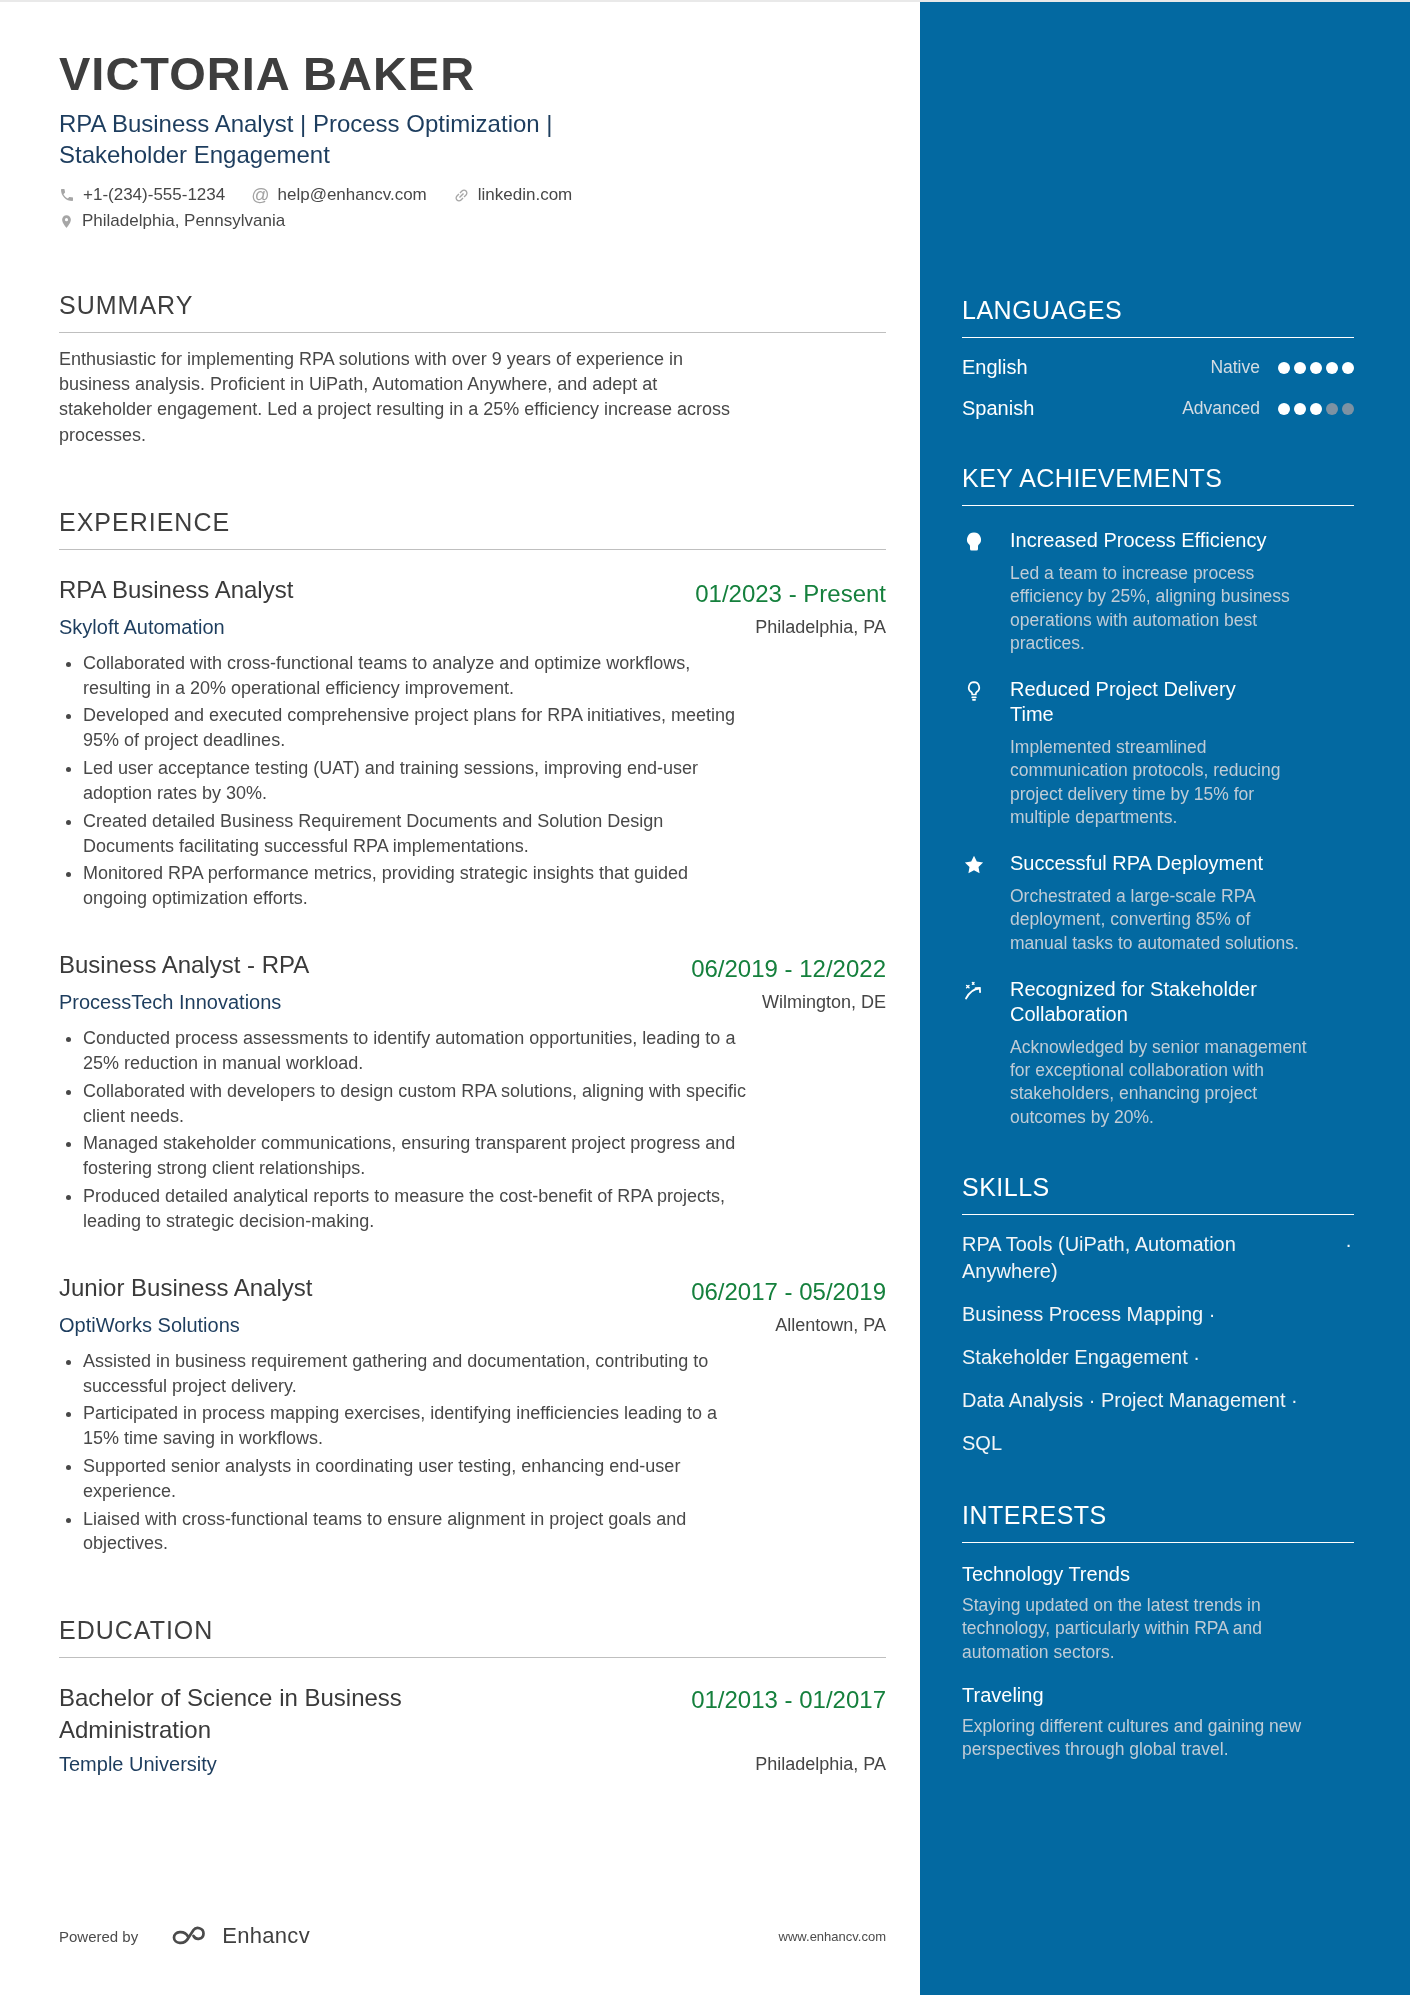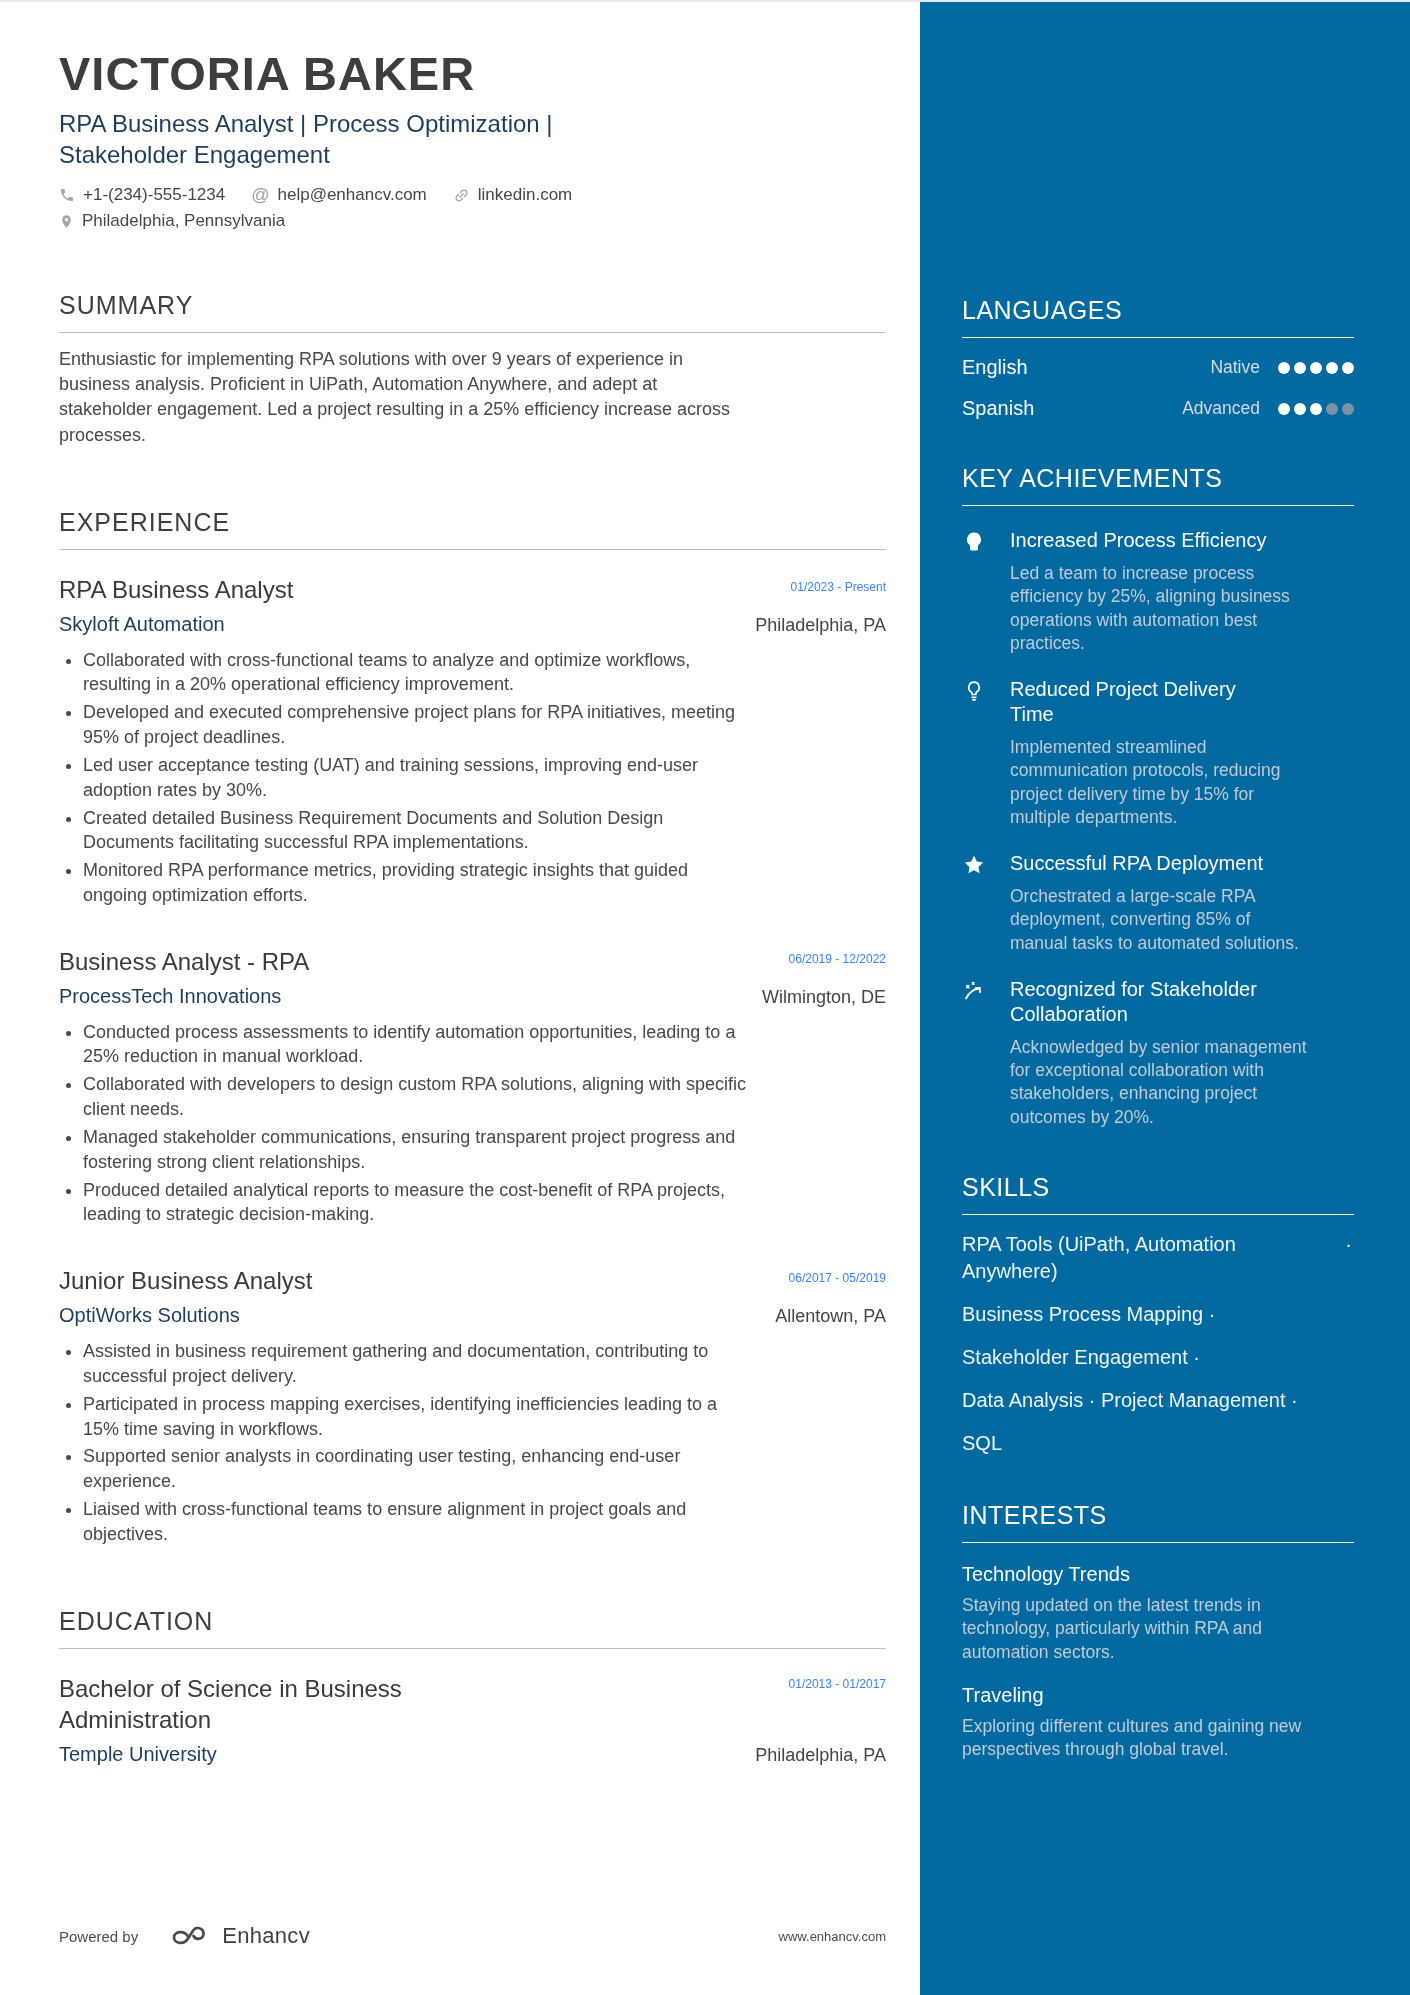--- a/index.html
+++ b/index.html
@@ -24,7 +24,7 @@
   .job { margin-top:26px; margin-bottom:40px; }
   .row-split { display:flex; justify-content:space-between; align-items:flex-start; }
   .job-title { font-size:24px; color:#3a3a3a; line-height:1.2; }
-  .job-dates { font-size:12px; color:#3b82f6; white-space:nowrap; margin-top:4px; }
+  .job-dates { font-size:24px; color:#15803d; white-space:nowrap; margin-top:4px; }
   .company-row { display:flex; justify-content:space-between; align-items:flex-end; margin-top:8px; }
   .company { font-size:20px; color:#1d3d5e; }
   .job-loc { font-size:18px; color:#454545; white-space:nowrap; }

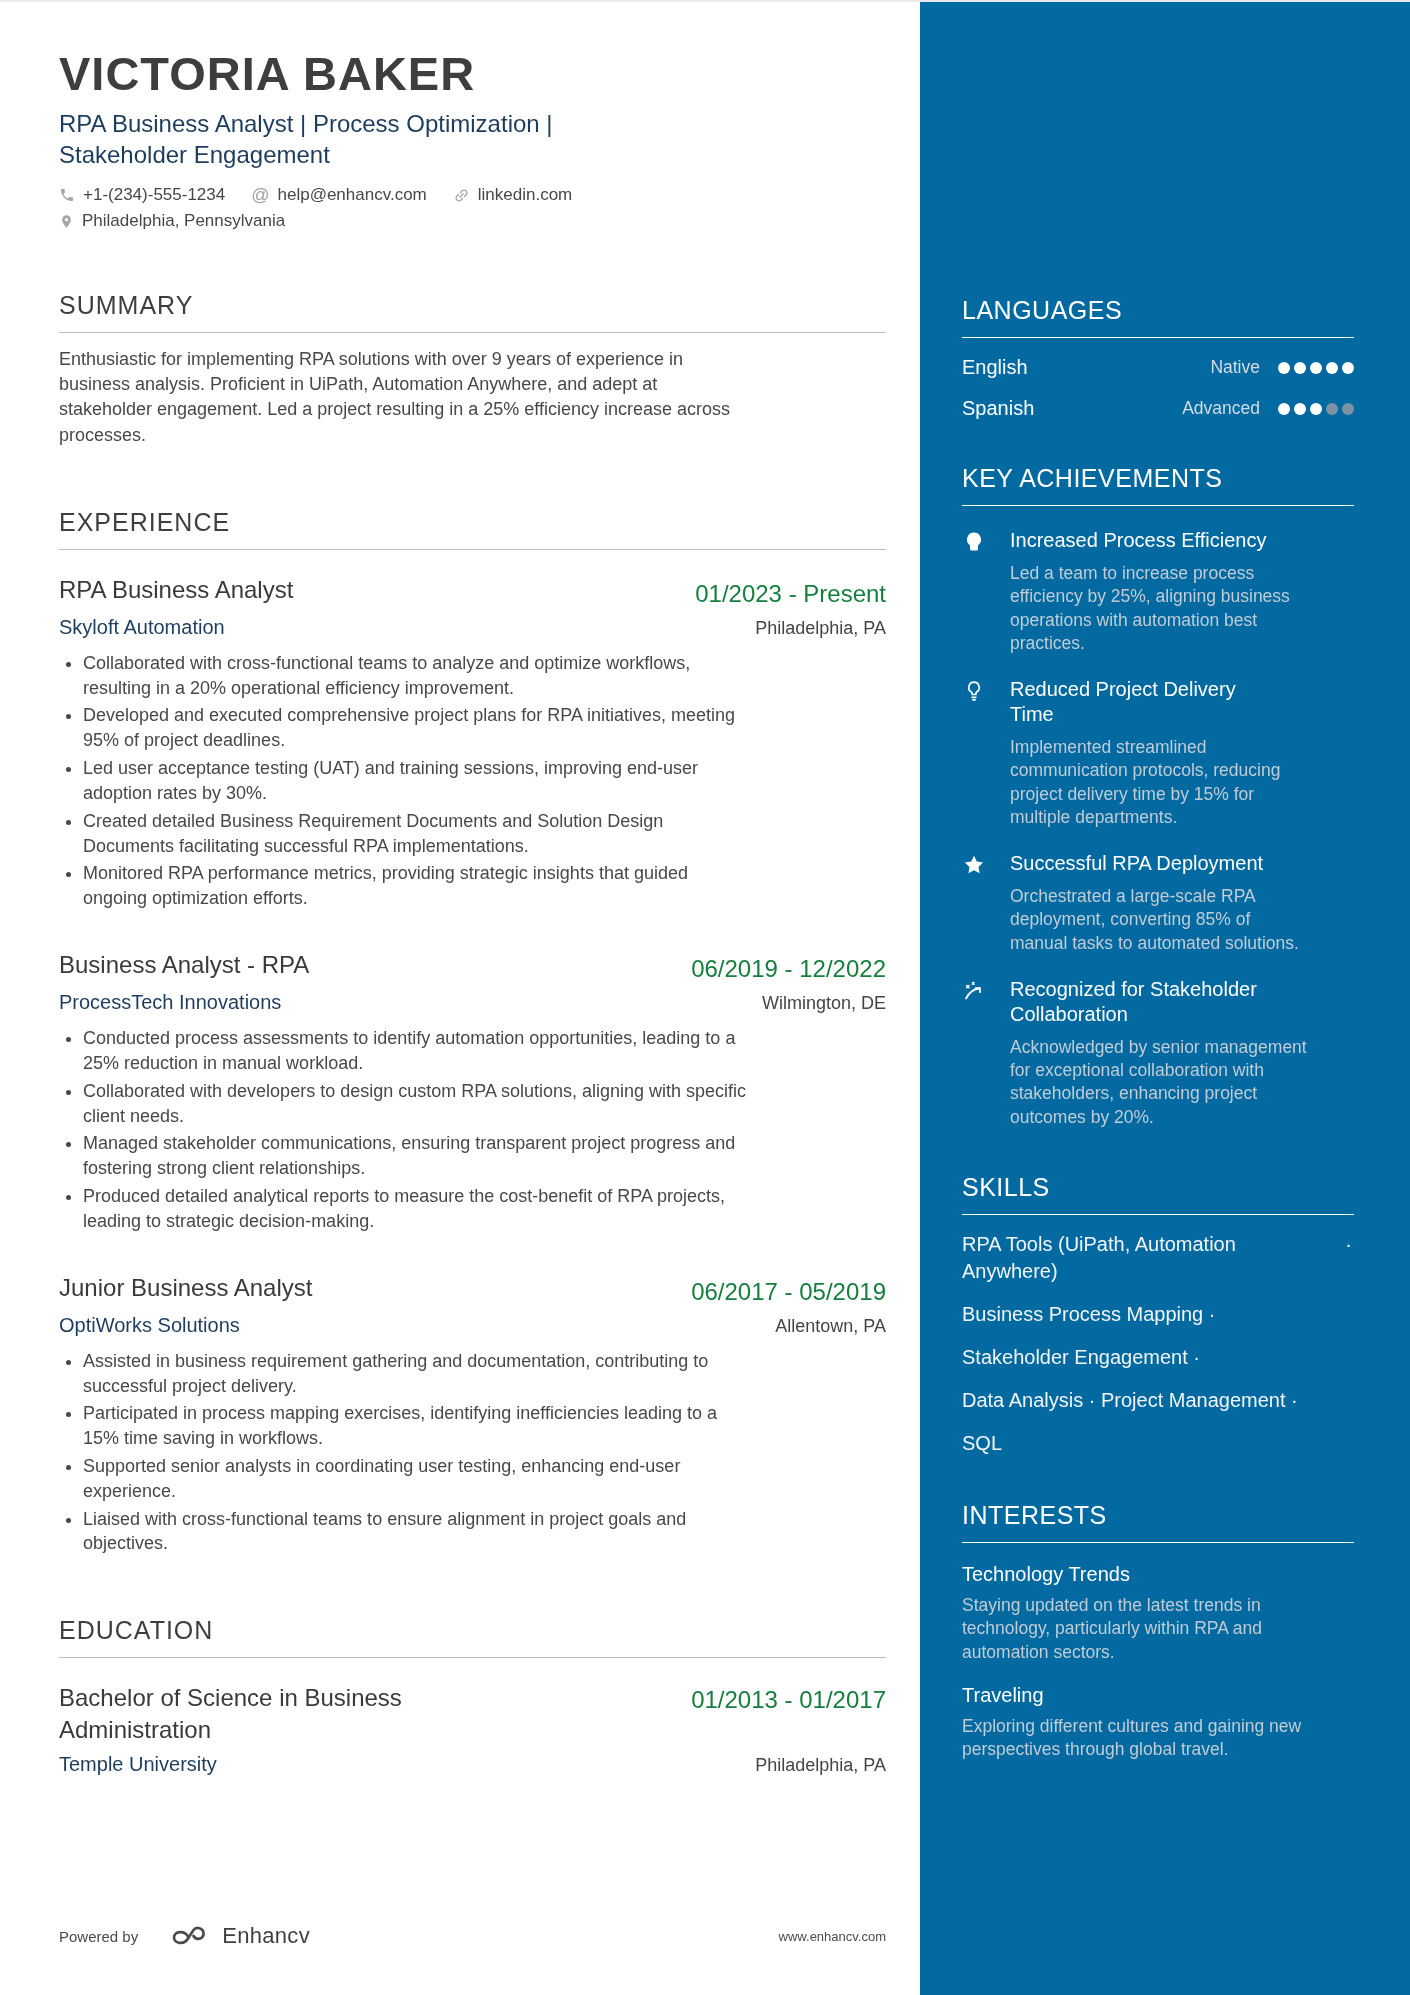--- a/index.html
+++ b/index.html
@@ -25,7 +25,7 @@
   .row-split { display:flex; justify-content:space-between; align-items:flex-start; }
   .job-title { font-size:24px; color:#3a3a3a; line-height:1.2; }
   .job-dates { font-size:24px; color:#15803d; white-space:nowrap; margin-top:4px; }
-  .company-row { display:flex; justify-content:space-between; align-items:flex-end; margin-top:8px; }
+  .company-row { display:flex; justify-content:space-between; align-items:center; margin-top:8px; }
   .company { font-size:20px; color:#1d3d5e; }
   .job-loc { font-size:18px; color:#454545; white-space:nowrap; }
   .bullets { margin-top:12px; padding-left:24px; max-width:695px; }

